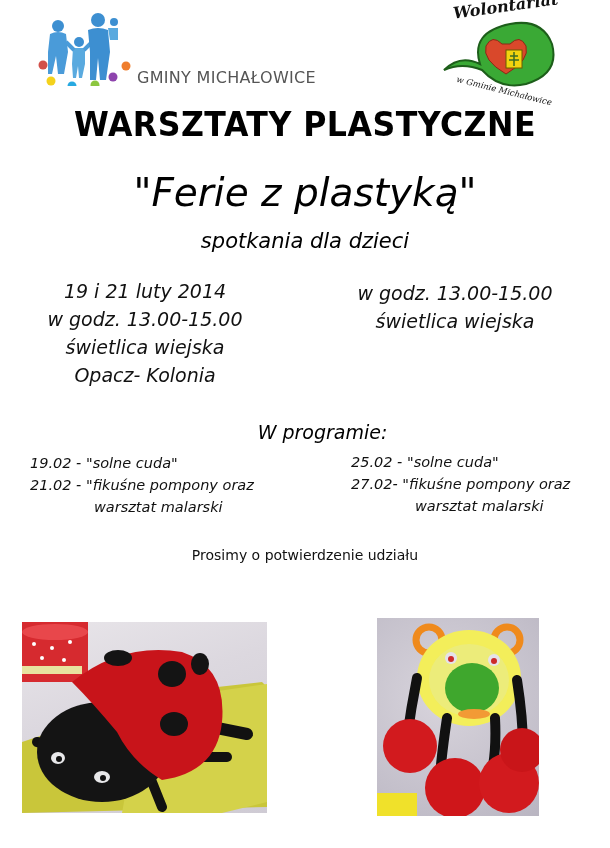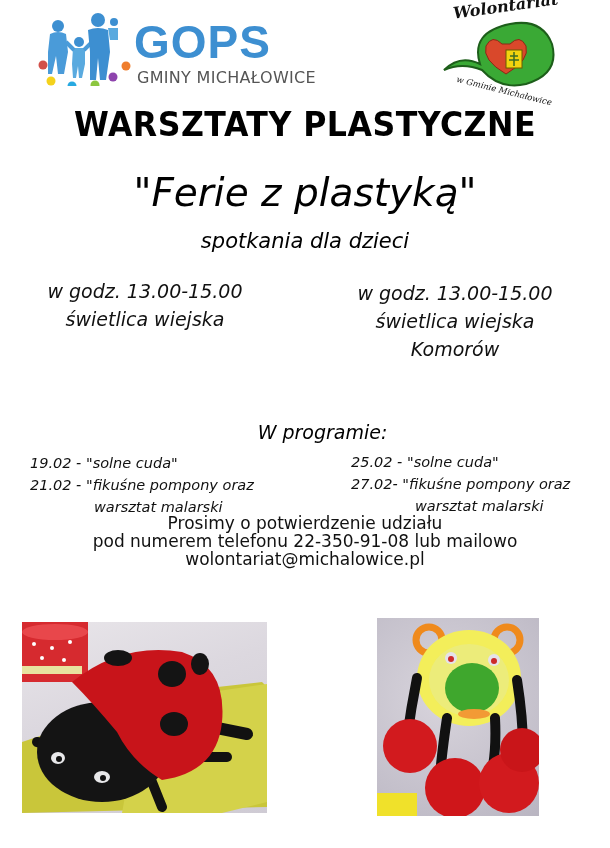--- a/index.html
+++ b/index.html
@@ -66,7 +66,6 @@
     <circle cx="75" cy="69" r="4.5" fill="#8e44ad"></circle>
     <circle cx="88" cy="58" r="4.5" fill="#ef7d2d"></circle>
   </svg>
-  <div id="gops-text">GOPS</div>
   <div id="gops-sub">GMINY MICHAŁOWICE</div>
 </div>
 

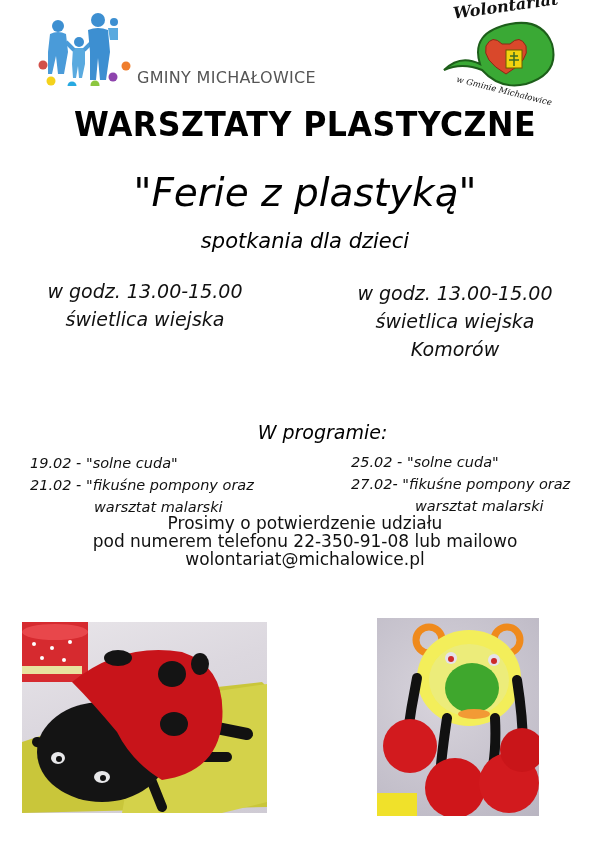--- a/index.html
+++ b/index.html
@@ -85,6 +85,7 @@
 <div id="tagline" class="abs center">spotkania dla dzieci</div>
 
 <div id="session-left" class="abs session">
+  <div>19 i 21 luty 2014</div>
   <div>w godz. 13.00-15.00</div>
   <div>świetlica wiejska</div>
 </div>

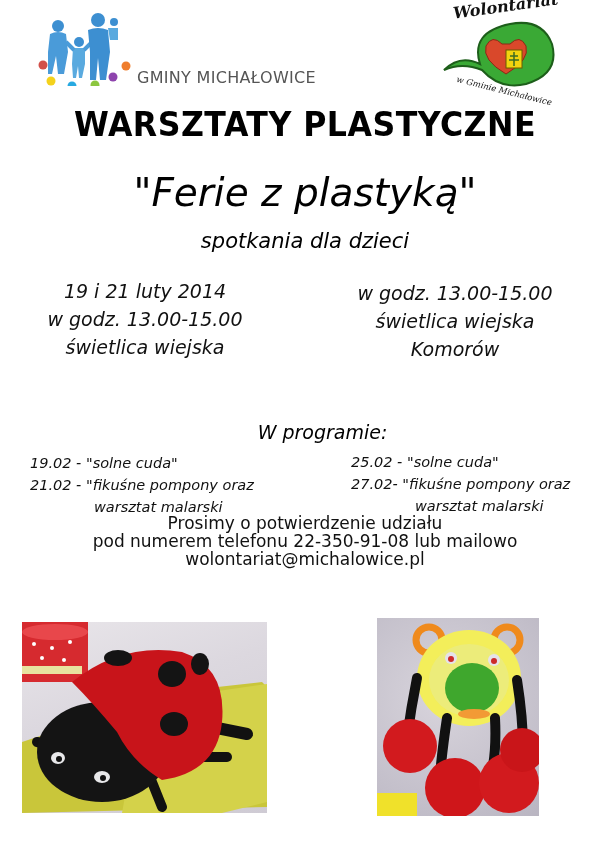--- a/index.html
+++ b/index.html
@@ -92,7 +92,6 @@
 <div id="session-right" class="abs session">
   <div>w godz. 13.00-15.00</div>
   <div>świetlica wiejska</div>
-  <div>Komorów</div>
 </div>
 
 <div id="program-heading" class="abs">W programie:</div>

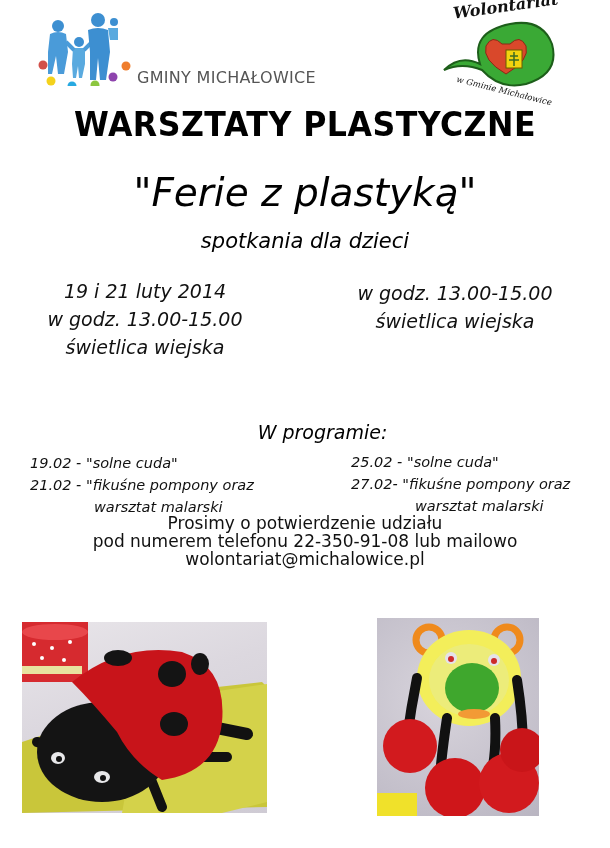--- a/index.html
+++ b/index.html
@@ -88,6 +88,7 @@
   <div>19 i 21 luty 2014</div>
   <div>w godz. 13.00-15.00</div>
   <div>świetlica wiejska</div>
+  <div>Opacz- Kolonia</div>
 </div>
 <div id="session-right" class="abs session">
   <div>w godz. 13.00-15.00</div>

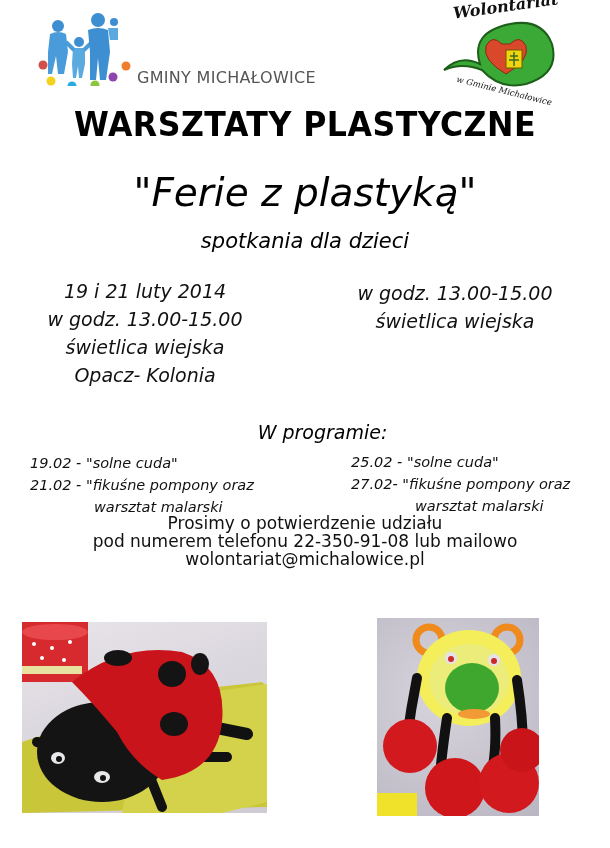--- a/index.html
+++ b/index.html
@@ -31,7 +31,7 @@
   #program-left { left:30px; top:452px; width:290px; }
   #program-right { left:351px; top:451px; width:250px; }
 
-  #contact { top:514px; font-family:"DejaVu Sans", sans-serif; font-size:17px; line-height:18px; color:#111; }
+  #contact { top:546px; font-family:"DejaVu Sans", sans-serif; font-size:14px; line-height:18px; color:#111; }
 
   
   .photo { overflow:hidden; }

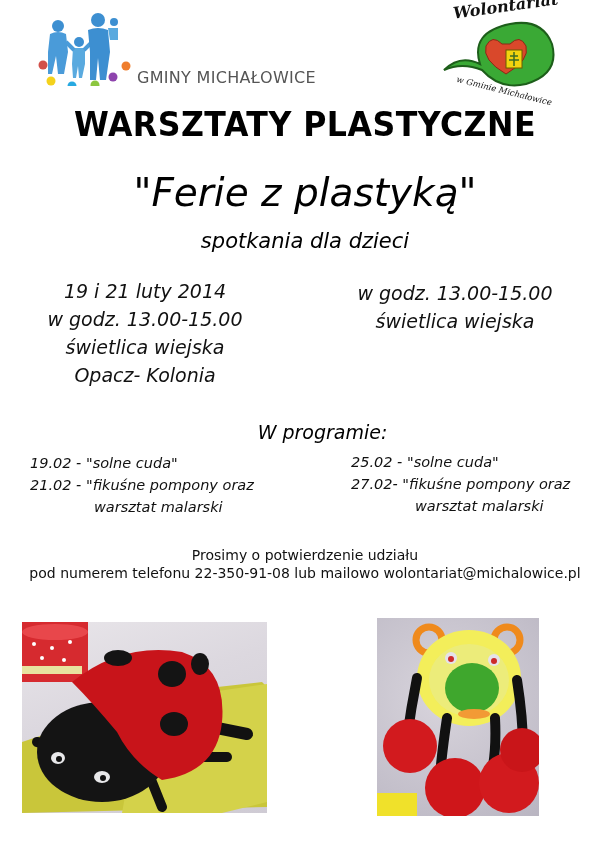--- a/index.html
+++ b/index.html
@@ -109,7 +109,6 @@
 
 <div id="contact" class="abs center">
   <div>Prosimy o potwierdzenie udziału</div>
-  <div>pod numerem telefonu 22-350-91-08 lub mailowo wolontariat@michalowice.pl</div>
 </div>
 
 <div id="photo-ladybug" class="abs photo">

